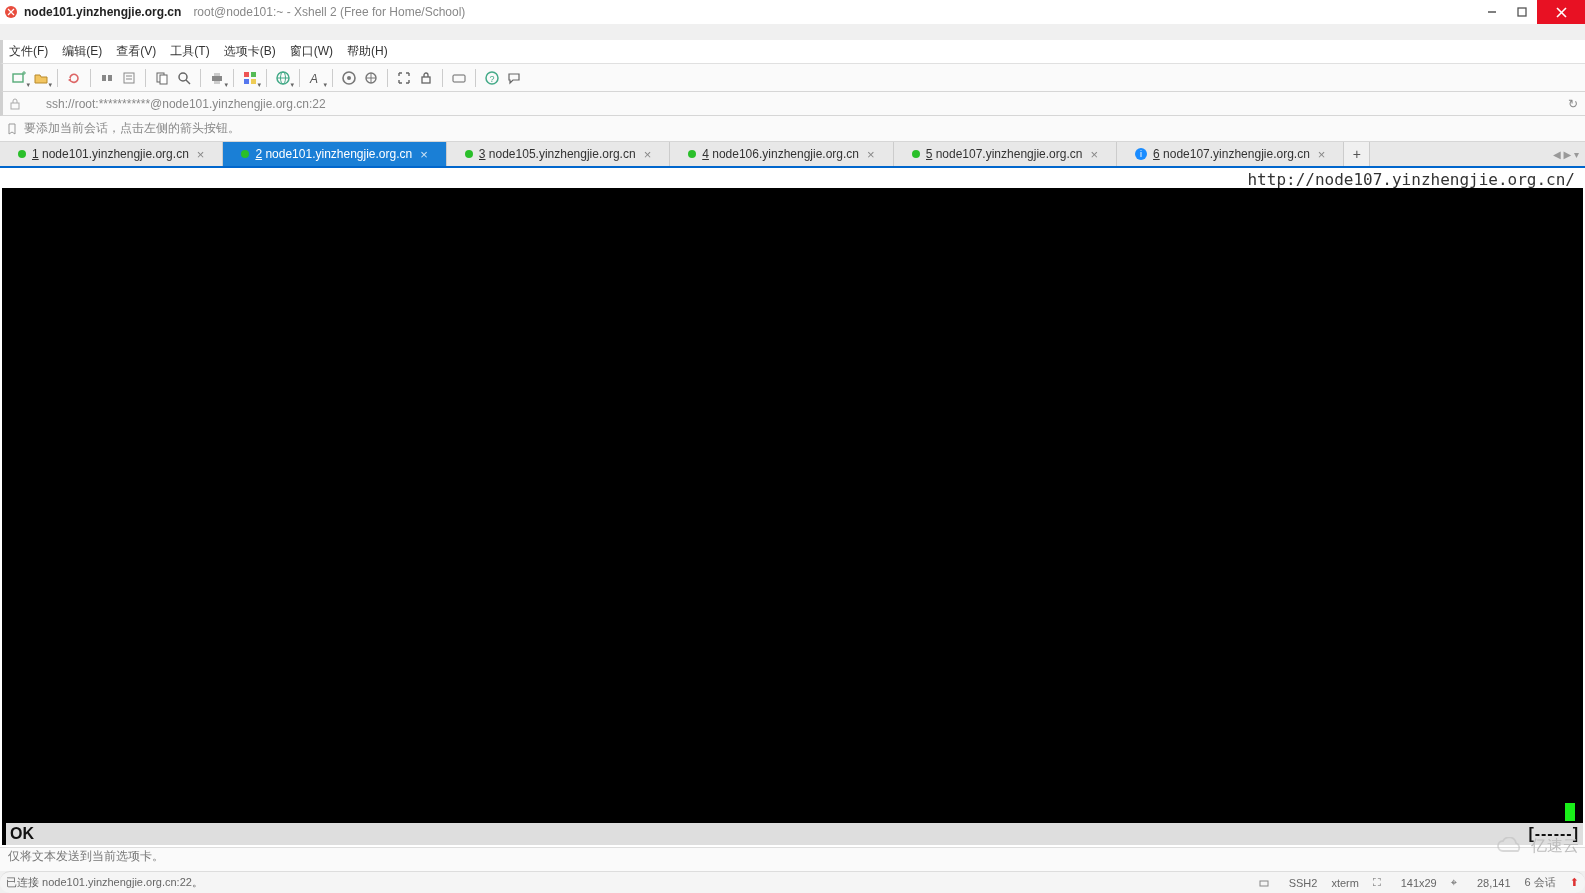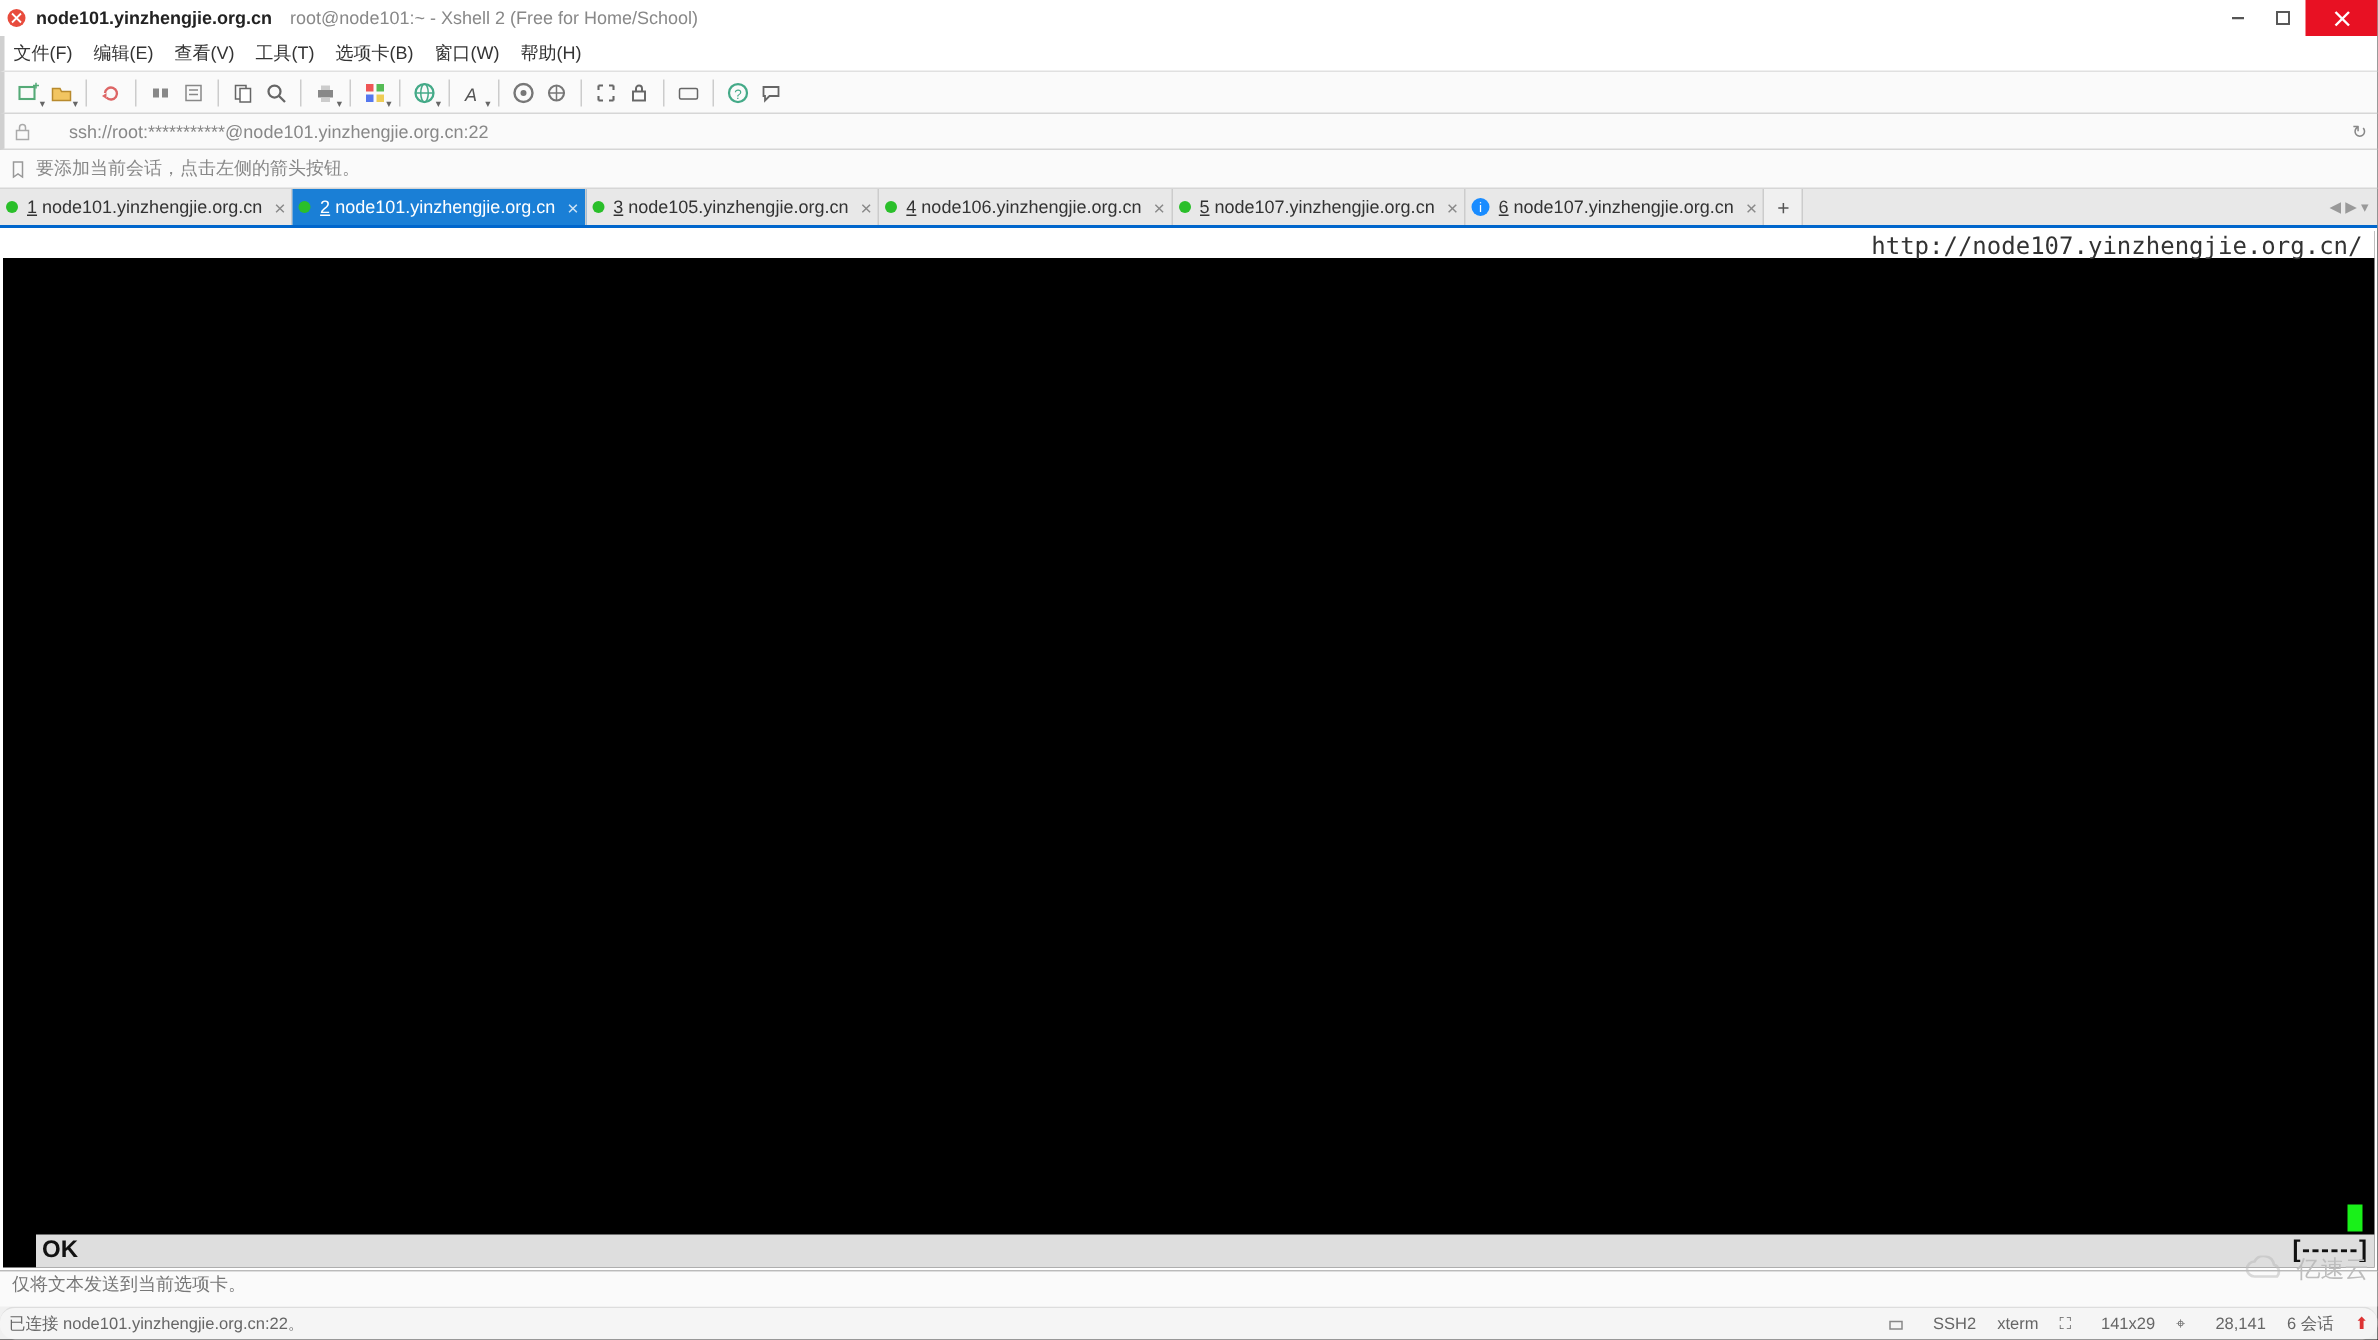--- a/index.html
+++ b/index.html
@@ -15,7 +15,7 @@
   .titlebar .wc.close { background: #e81123; color: #fff; width: 48px; }
 
   
-  .menubar { height: 24px; background: #fff; display: flex; align-items: center; border-left: 3px solid #d0d0d0; padding-left: 6px; font-size: 12px; color: #333; border-bottom: 1px solid #e0e0e0; }
+  .menubar { height: 24px; background: #fff; display: flex; align-items: center; border-left: 3px solid #d0d0d0; padding-left: 6px; font-size: 12px; color: #333; border-bottom: 1px solid #e0e0e0; margin-top: 16px; }
   .menubar .mitem { margin-right: 14px; cursor: pointer; }
 
   

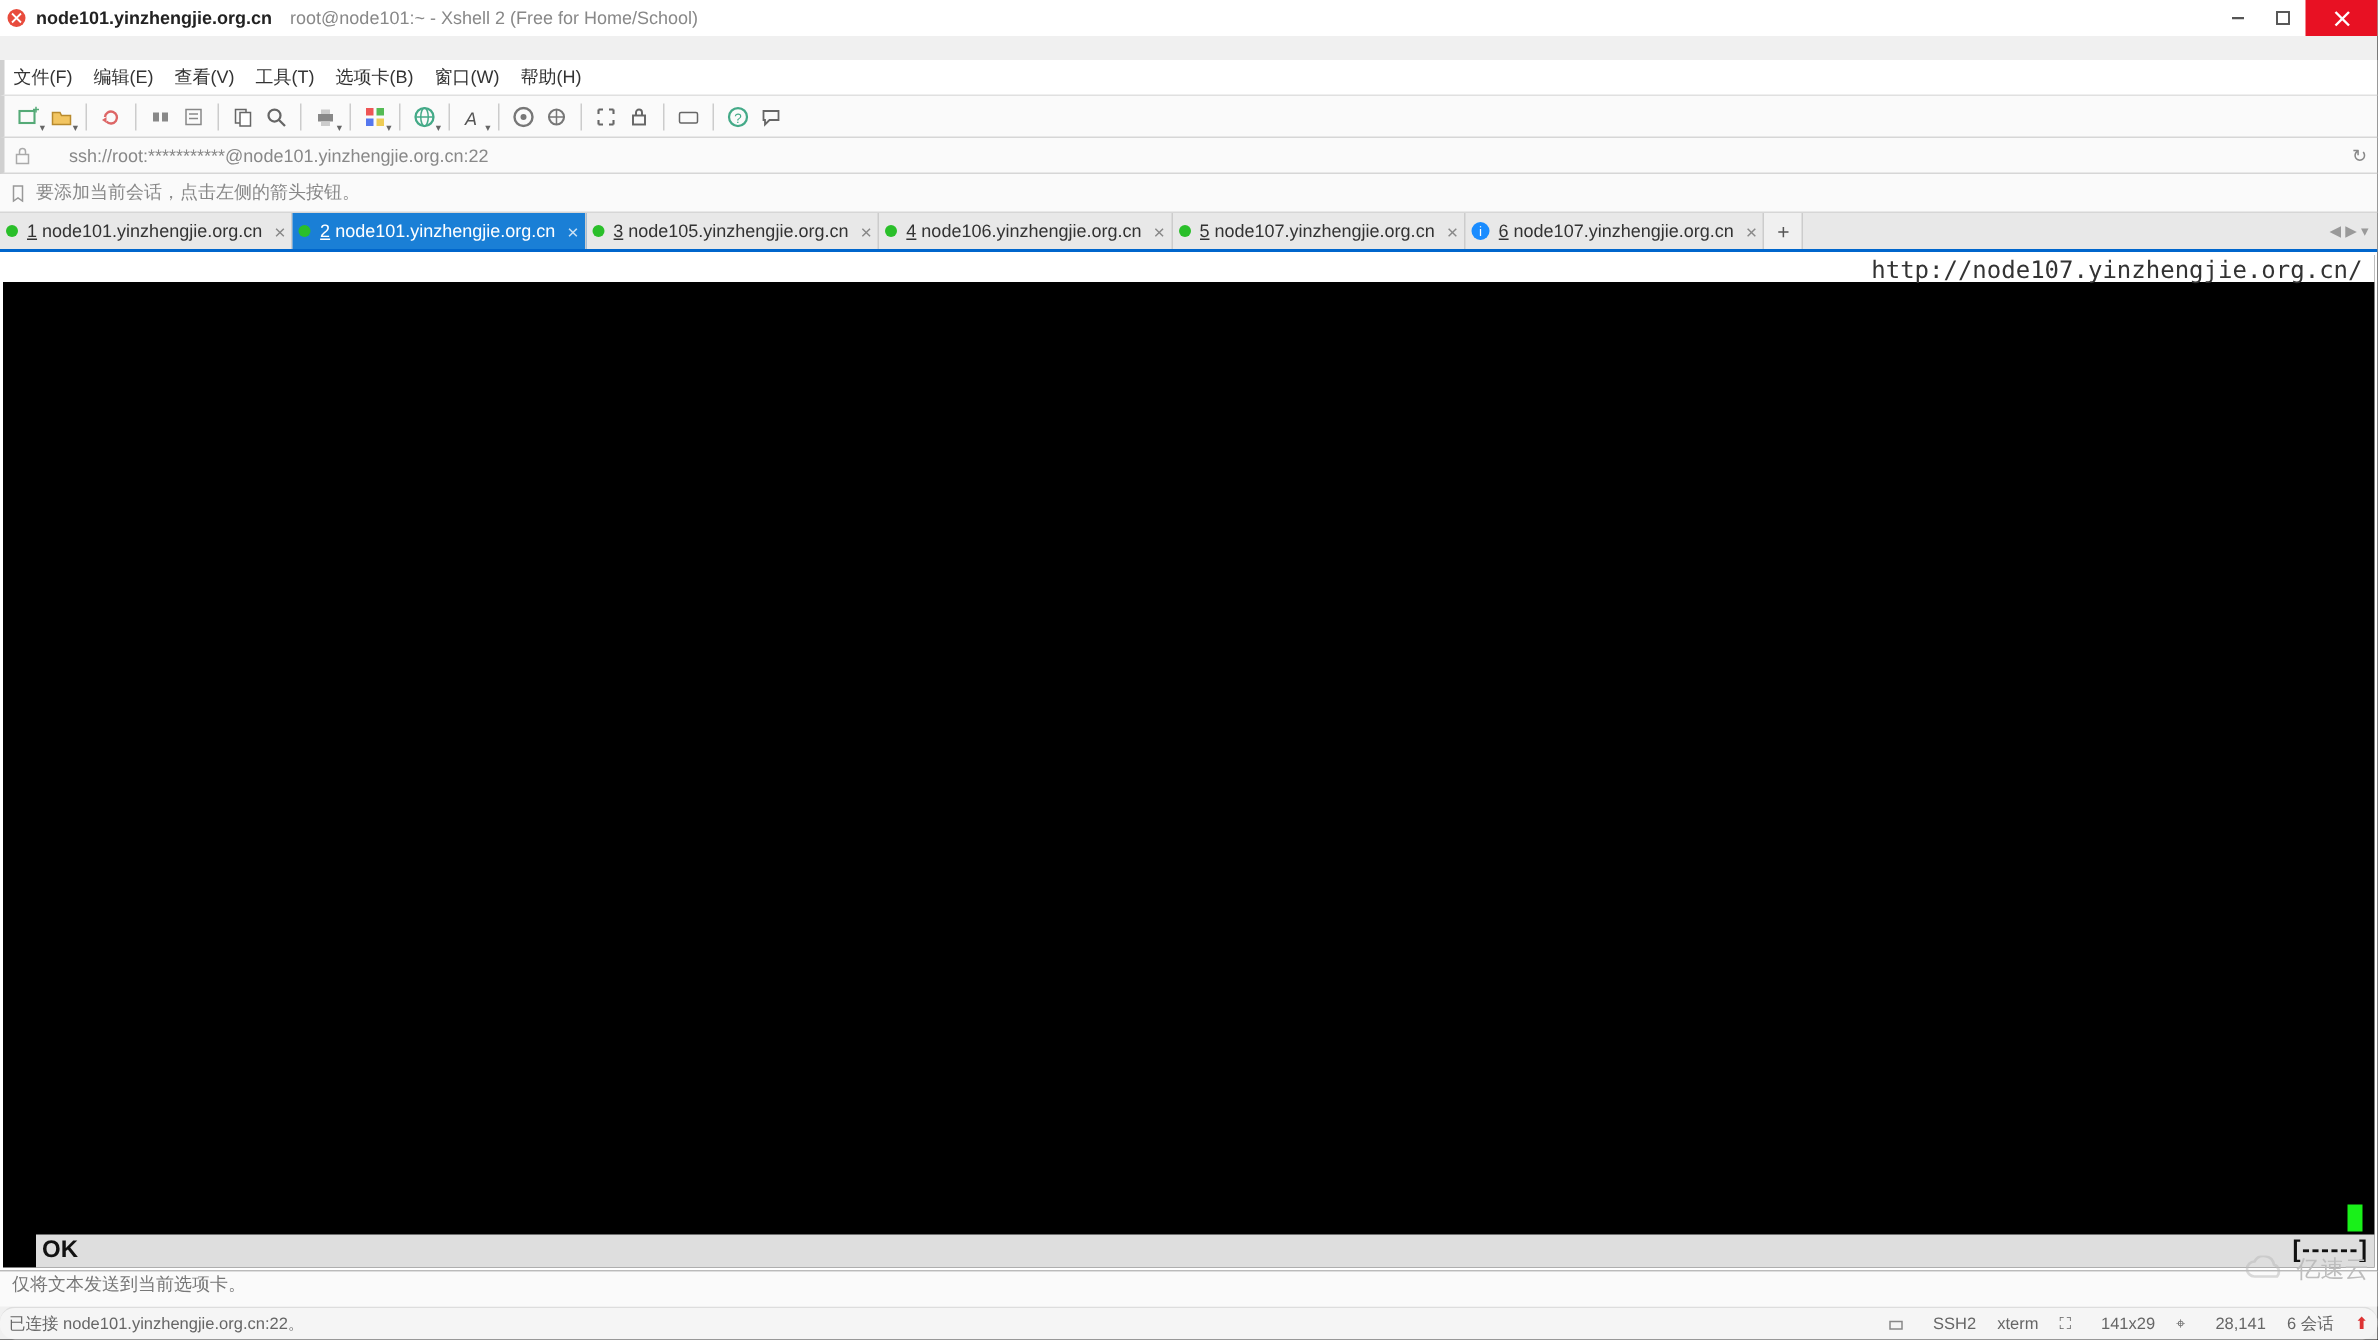--- a/index.html
+++ b/index.html
@@ -36,7 +36,7 @@
 
   
   .sessionbar { height: 26px; background: #e8e8e8; display: flex; align-items: stretch; border-bottom: 2px solid #0066cc; }
-  .stab { display: flex; align-items: center; padding: 0 4px; font-size: 12px; color: #333; border-right: 1px solid #ccc; cursor: pointer; min-width: 190px; position: relative; }
+  .stab { display: flex; align-items: center; padding: 0 18px; font-size: 12px; color: #333; border-right: 1px solid #ccc; cursor: pointer; min-width: 190px; position: relative; }
   .stab.active { background: #1a7fd6; color: #fff; }
   .stab .dot { width: 8px; height: 8px; border-radius: 50%; margin-right: 6px; flex-shrink: 0; }
   .stab .dot.green { background: #2abf2a; }

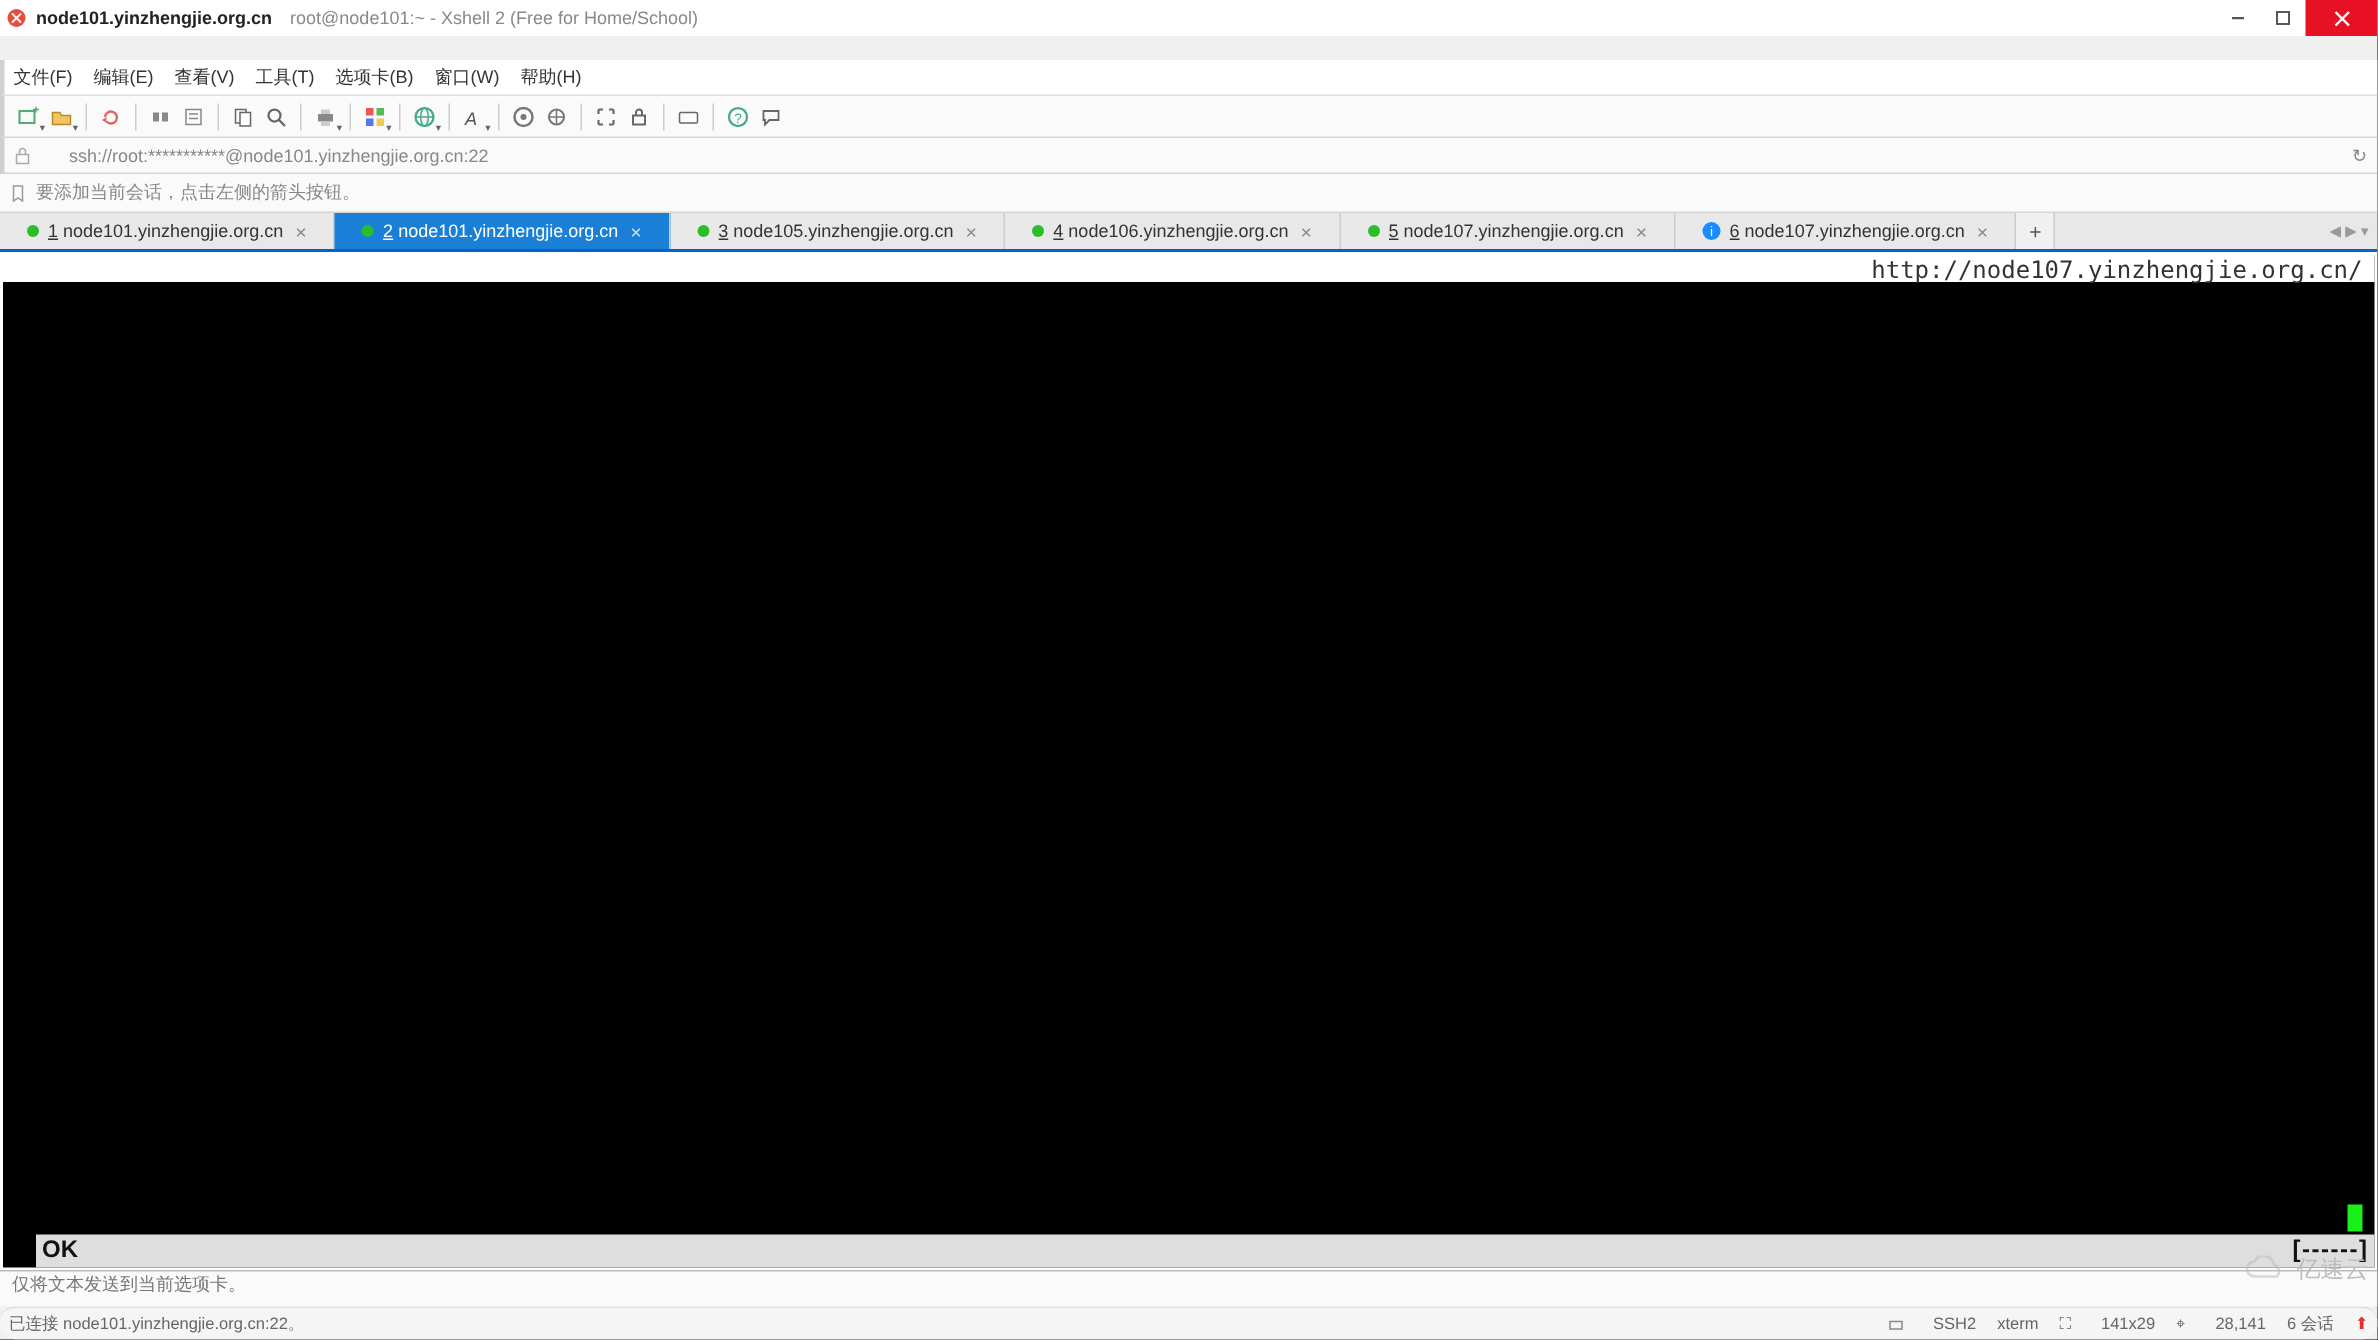--- a/index.html
+++ b/index.html
@@ -55,7 +55,7 @@
   .term-content { flex: 1; position: relative; font-family: "SimSun", "Consolas", monospace; color: #eee; }
   .term-line1 { position: absolute; top: 4px; left: 0; right: 0; text-align: center; font-size: 18px; font-weight: bold; letter-spacing: 1px; }
   .term-cursor-area { position: absolute; bottom: 24px; right: 8px; width: 10px; height: 18px; background: #19f019; }
-  .term-okline { position: absolute; left: 22px; bottom: 0; right: 0; background: #dedede; color: #111; font-family: "Consolas", monospace; font-size: 16px; font-weight: bold; display: flex; height: 22px; align-items: center; padding: 0 4px; }
+  .term-okline { position: absolute; left: 4px; bottom: 0; right: 0; background: #dedede; color: #111; font-family: "Consolas", monospace; font-size: 16px; font-weight: bold; display: flex; height: 22px; align-items: center; padding: 0 4px; }
   .term-okline .right { margin-left: auto; font-weight: bold; letter-spacing: 1px; }
 
   

